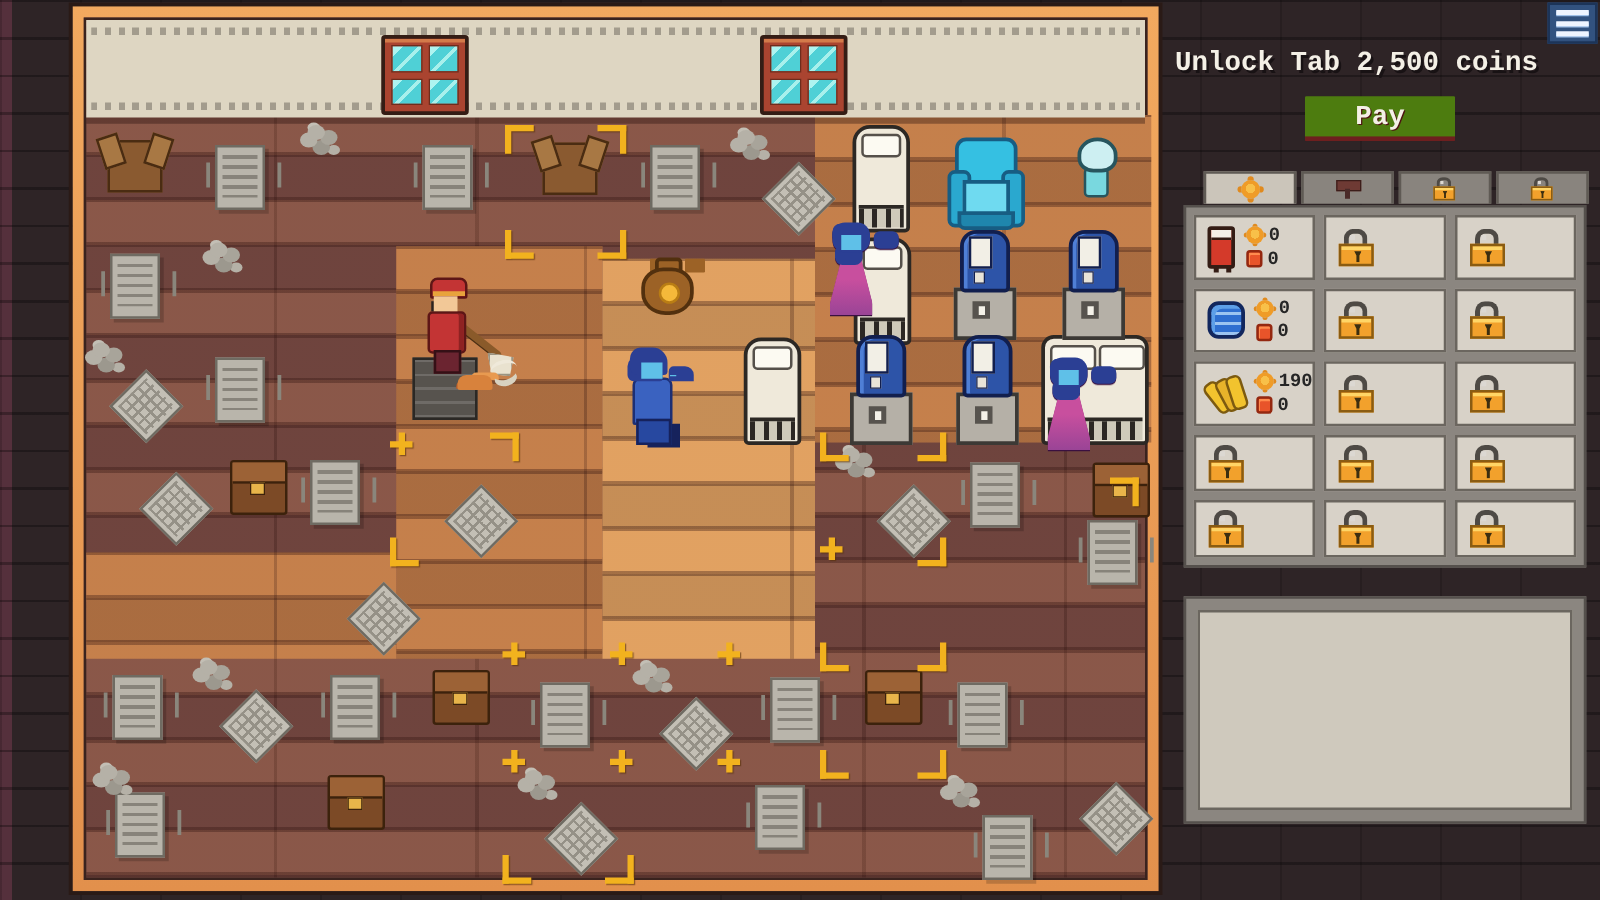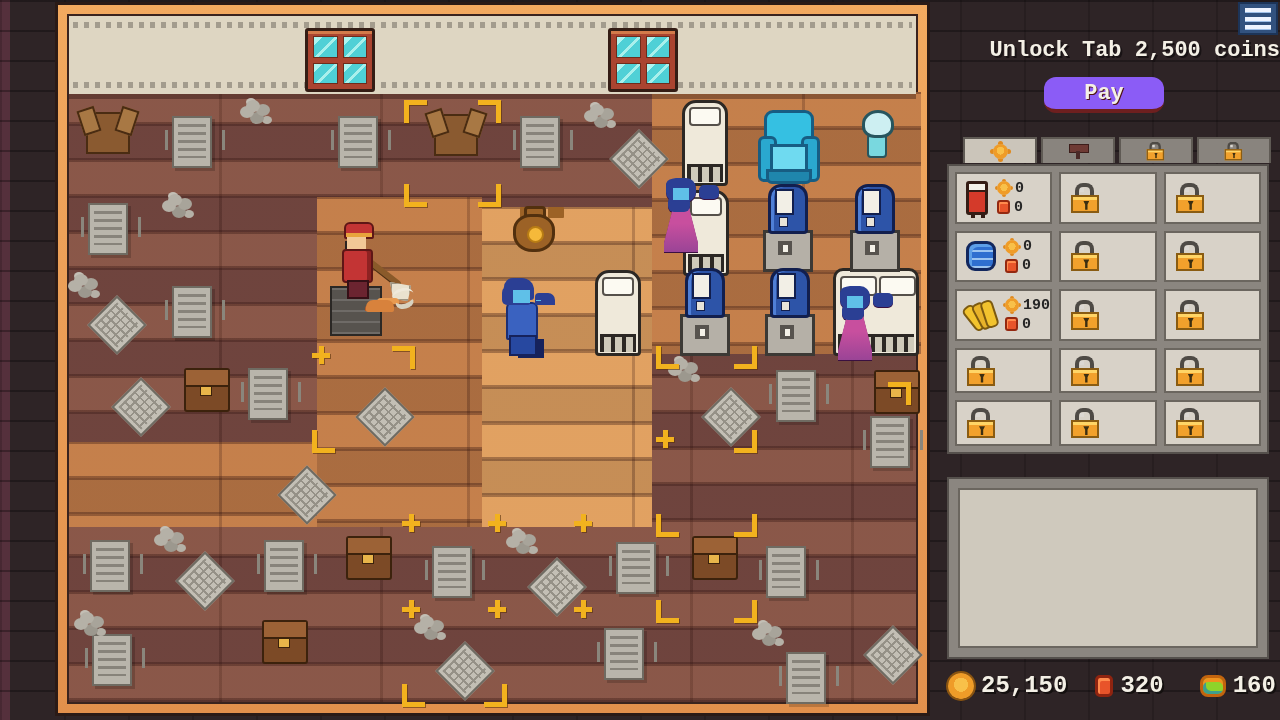--- a/index.html
+++ b/index.html
@@ -133,7 +133,7 @@
   .burger{position:absolute;right:2px;top:2px;width:40px;height:33px;background:#32527f;border:2px solid #1c3458;
     box-sizing:border-box;display:flex;flex-direction:column;justify-content:space-evenly;padding:0 5px;cursor:pointer;}
   .burger .bar{height:4px;background:#eef4ff;box-shadow:0 1px 0 #9fc0e8;}
-  .unlock{position:absolute;left:0;right:0;top:38px;text-align:right;font-size:22px;font-weight:bold;color:#f4f0e6;
+  .unlock{position:absolute;left:0;right:0;top:38px;text-align:left;font-size:22px;font-weight:bold;color:#f4f0e6;
     text-shadow:2px 2px 0 #181214;letter-spacing:0;white-space:nowrap;font-family:Liberation Mono, monospace;}
   .pay{position:absolute;left:104px;top:77px;width:120px;height:36px;background:#8b5cf6;color:#f4f0e6;
     border:0;border-bottom:4px solid #6e1f1f;border-radius:12px;font-family:inherit;font-size:22px;font-weight:bold;

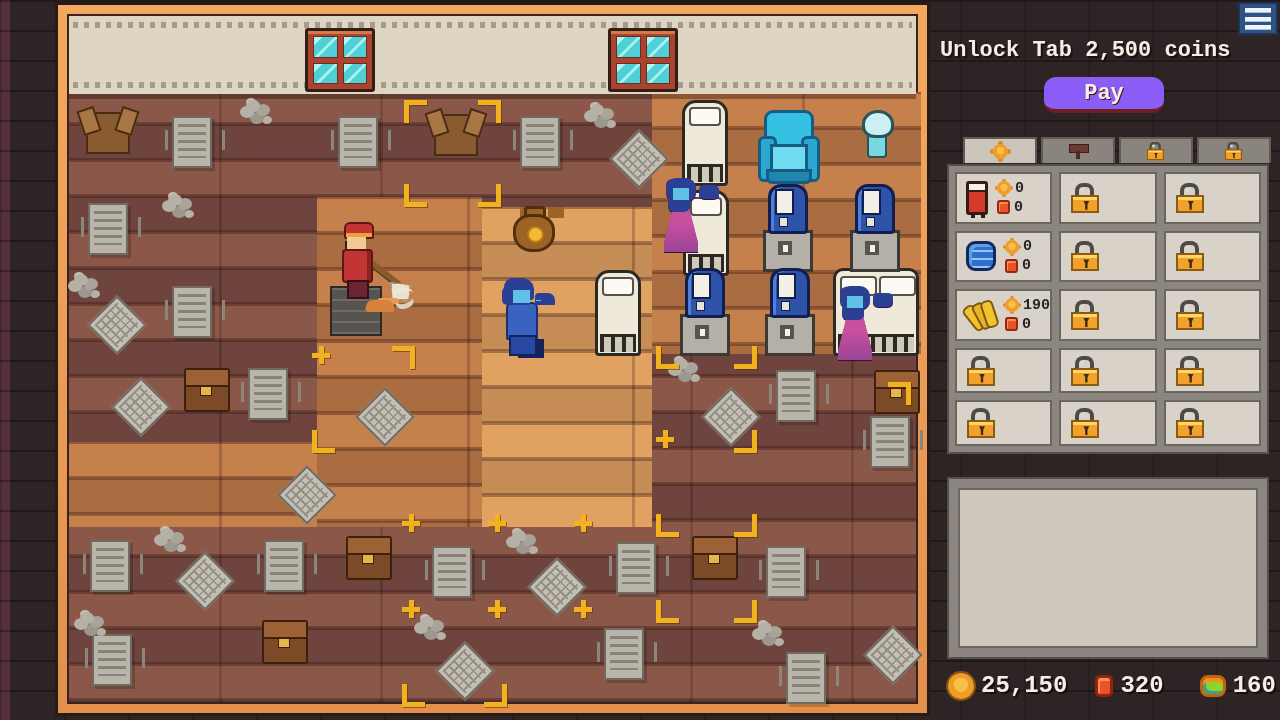--- a/index.html
+++ b/index.html
@@ -135,8 +135,8 @@
   .burger .bar{height:4px;background:#eef4ff;box-shadow:0 1px 0 #9fc0e8;}
   .unlock{position:absolute;left:0;right:0;top:38px;text-align:left;font-size:22px;font-weight:bold;color:#f4f0e6;
     text-shadow:2px 2px 0 #181214;letter-spacing:0;white-space:nowrap;font-family:Liberation Mono, monospace;}
-  .pay{position:absolute;left:104px;top:77px;width:120px;height:36px;background:#8b5cf6;color:#f4f0e6;
-    border:0;border-bottom:4px solid #6e1f1f;border-radius:12px;font-family:inherit;font-size:22px;font-weight:bold;
+  .pay{position:absolute;left:104px;top:77px;width:120px;height:36px;background:#4d7c0f;color:#f4f0e6;
+    border:0;border-bottom:4px solid #6e1f1f;border-radius:1px;font-family:inherit;font-size:22px;font-weight:bold;
     text-shadow:1px 1px 0 #4e1212;cursor:pointer;}
   .tabs{position:absolute;left:23px;top:137px;display:flex;gap:4px;}
   .tab{width:74px;height:26px;background:#89847e;border:2px solid #5f5a54;border-bottom:none;box-sizing:border-box;

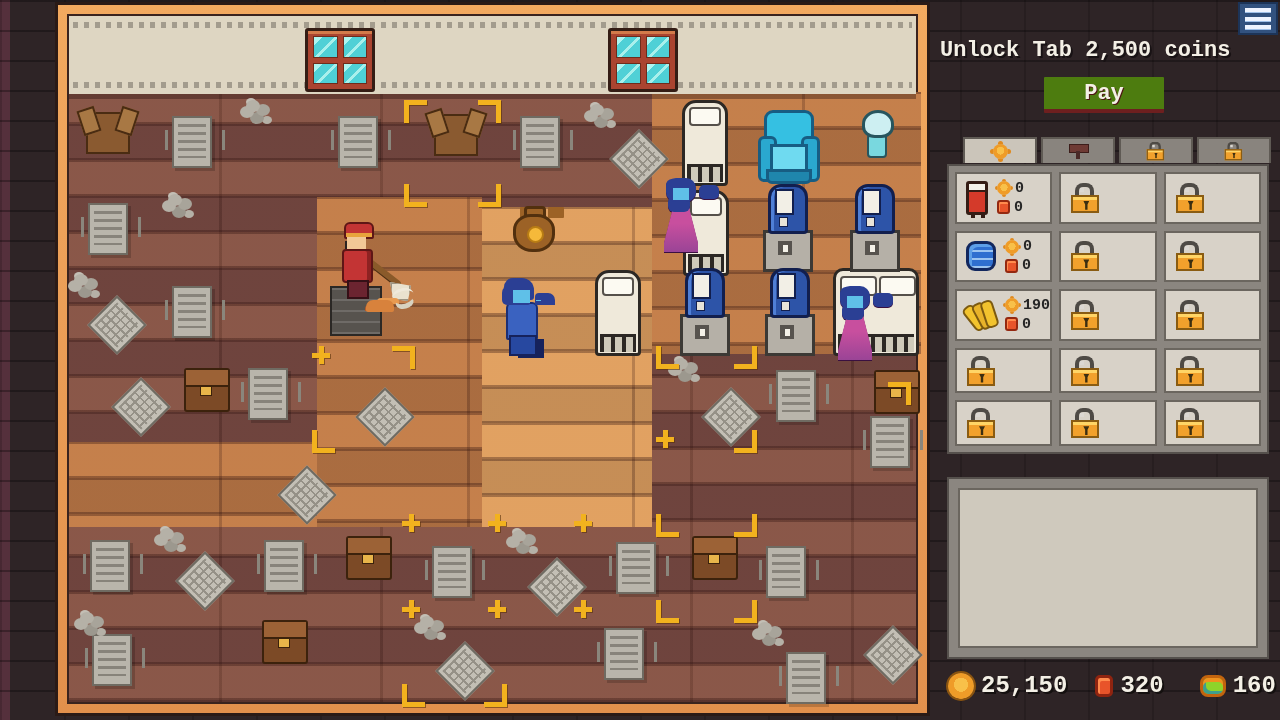--- a/index.html
+++ b/index.html
@@ -525,20 +525,6 @@
   <div class="detail">
     <div class="inner"></div>
   </div>
-  <div class="curbar" id="curbar">
-      <div class="cur" style="margin-left: 0px;">
-        <span class="cur-coin"></span>
-    <span>25,150</span>
-      </div>
-      <div class="cur" style="margin-left: 28px;">
-        <span class="cur-red"></span>
-    <span>320</span>
-      </div>
-      <div class="cur" style="margin-left: 36px;">
-        <span class="cur-green"></span>
-    <span>160</span>
-      </div>
-    </div>
 </div>
 
 </body></html>

